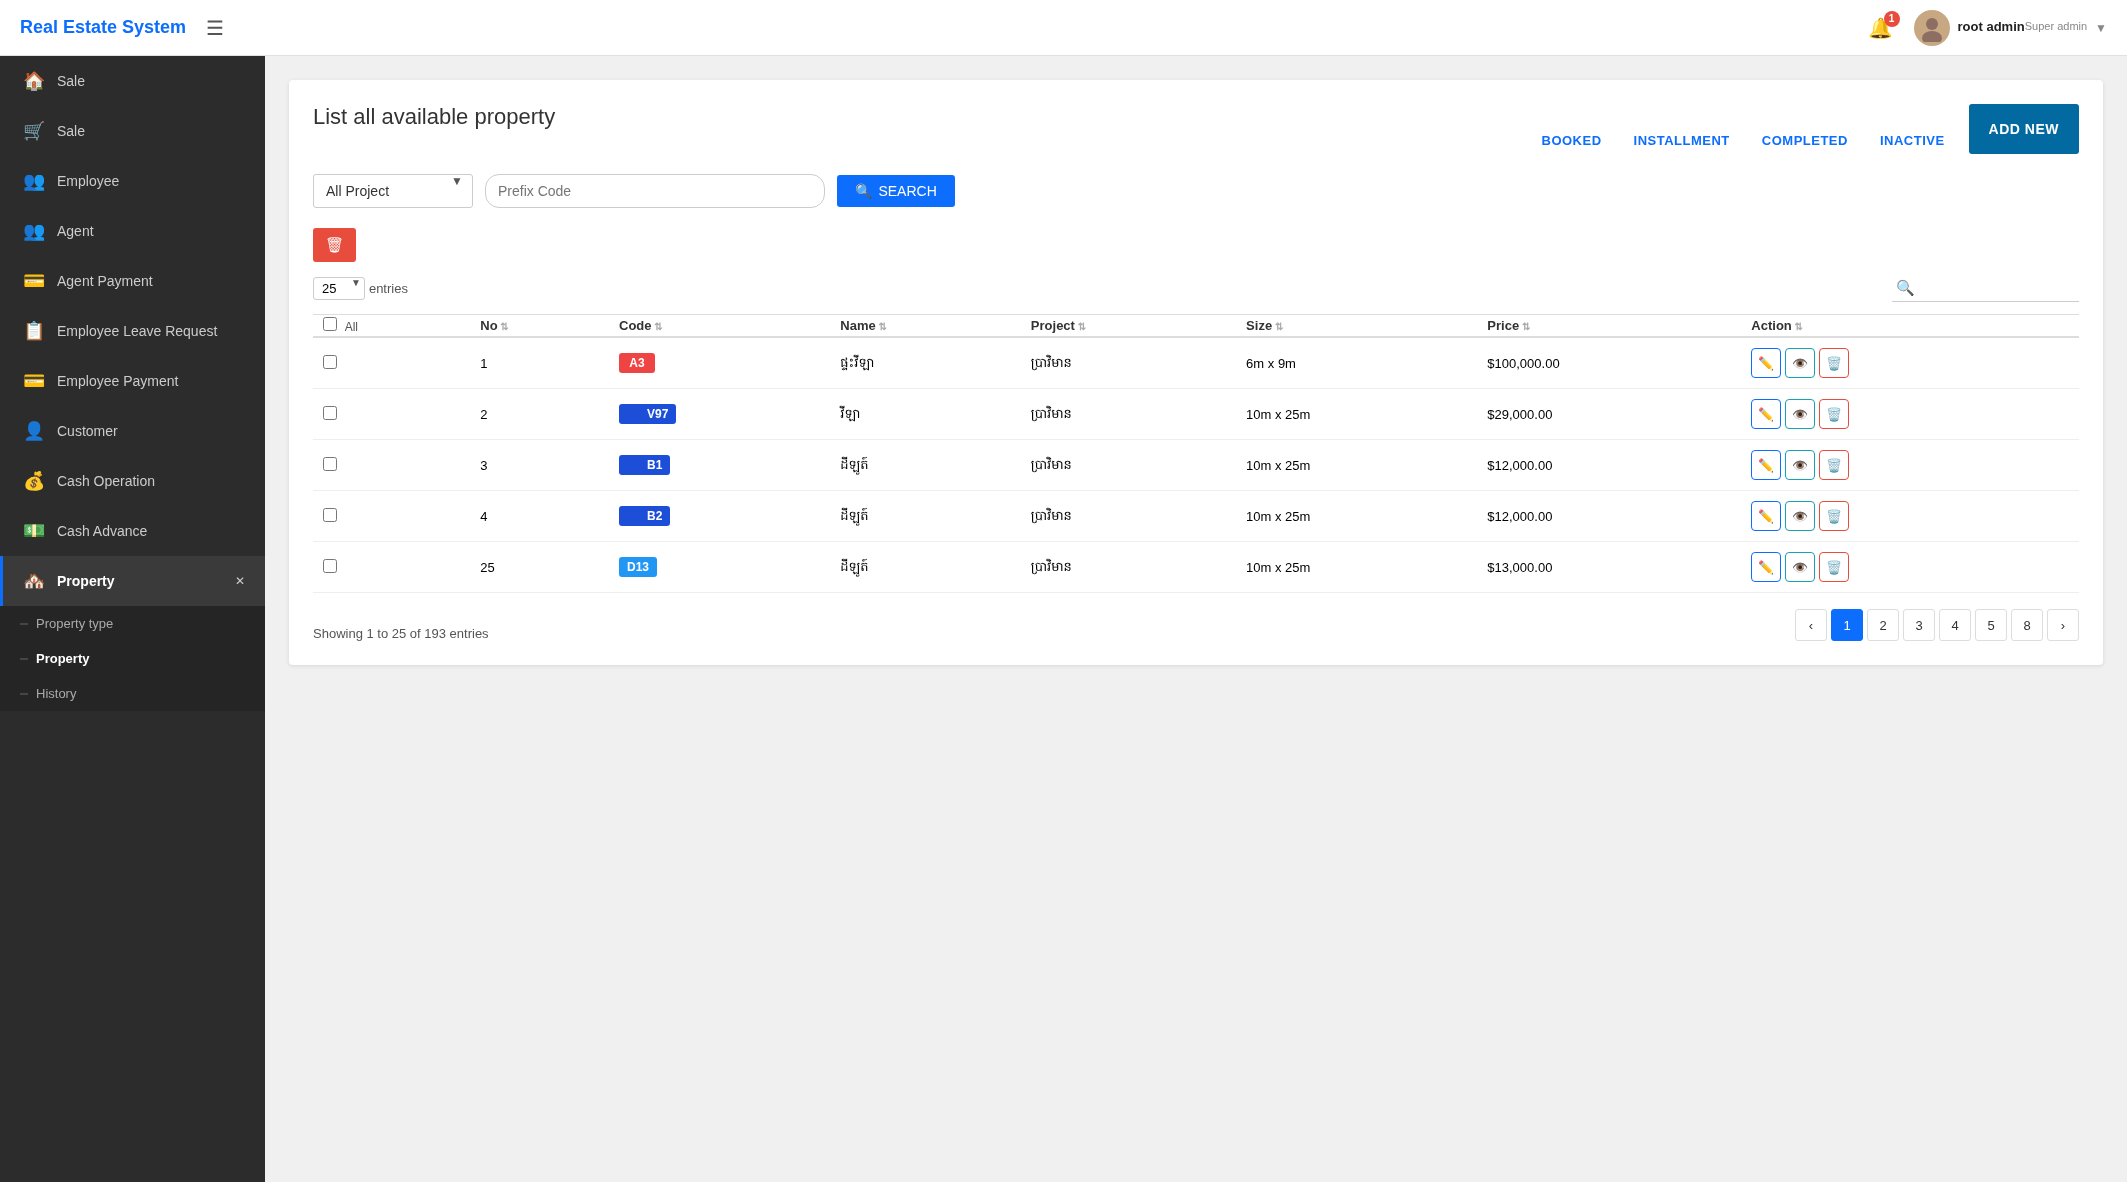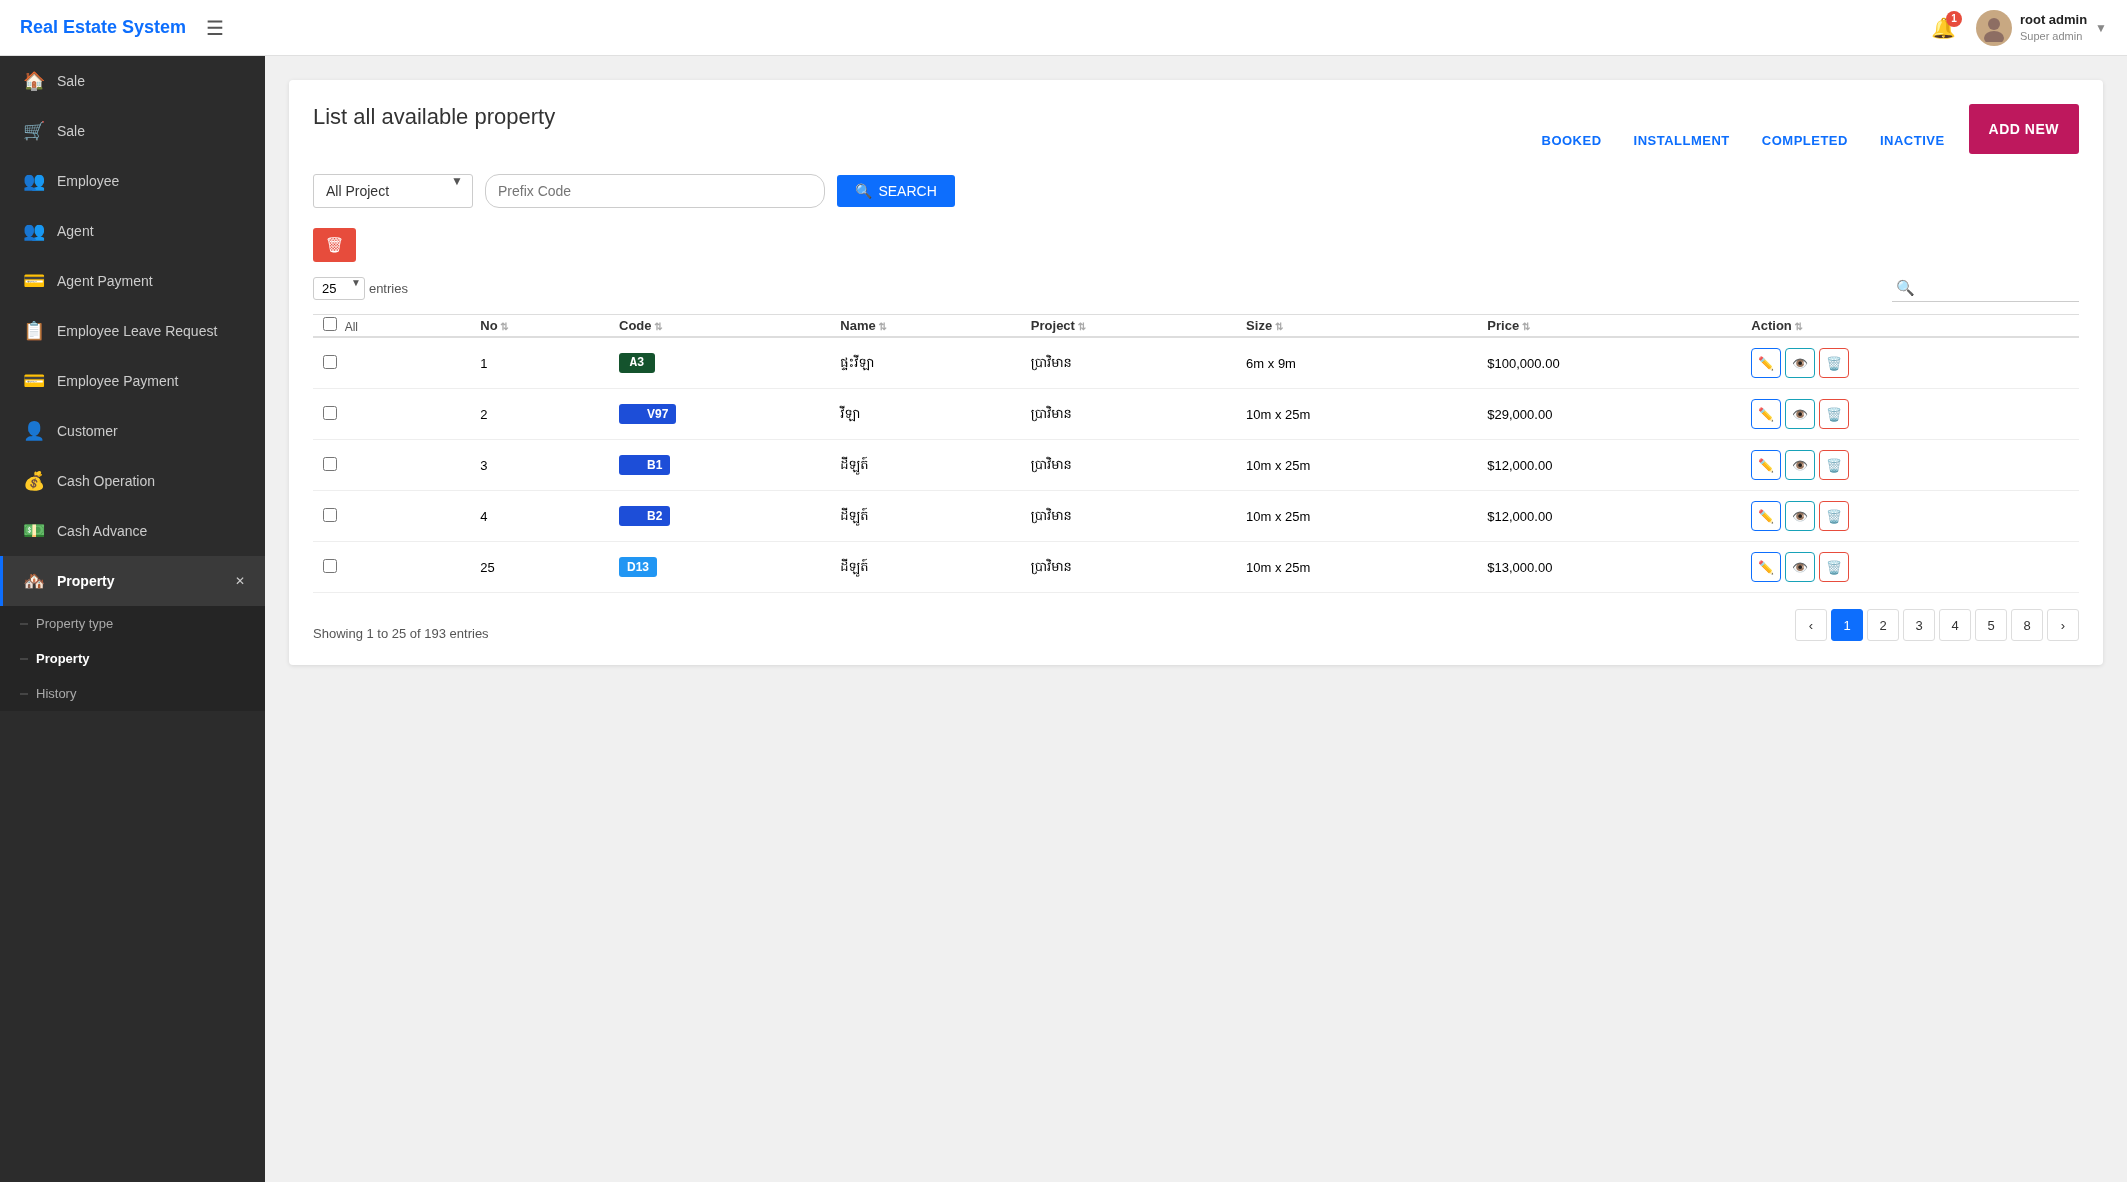--- a/index.html
+++ b/index.html
@@ -73,7 +73,7 @@
       overflow: hidden;
     }
     .user-avatar svg { width: 28px; height: 28px; }
-    .user-text { display: flex; flex-direction: column; line-height: 1.3; }
+    .user-text { display: flex; line-height: 1.3; }
     .user-name { font-weight: 600; font-size: 13px; color: #222; }
     .user-role { font-size: 11px; color: #888; }
     .user-caret { color: #888; font-size: 12px; }

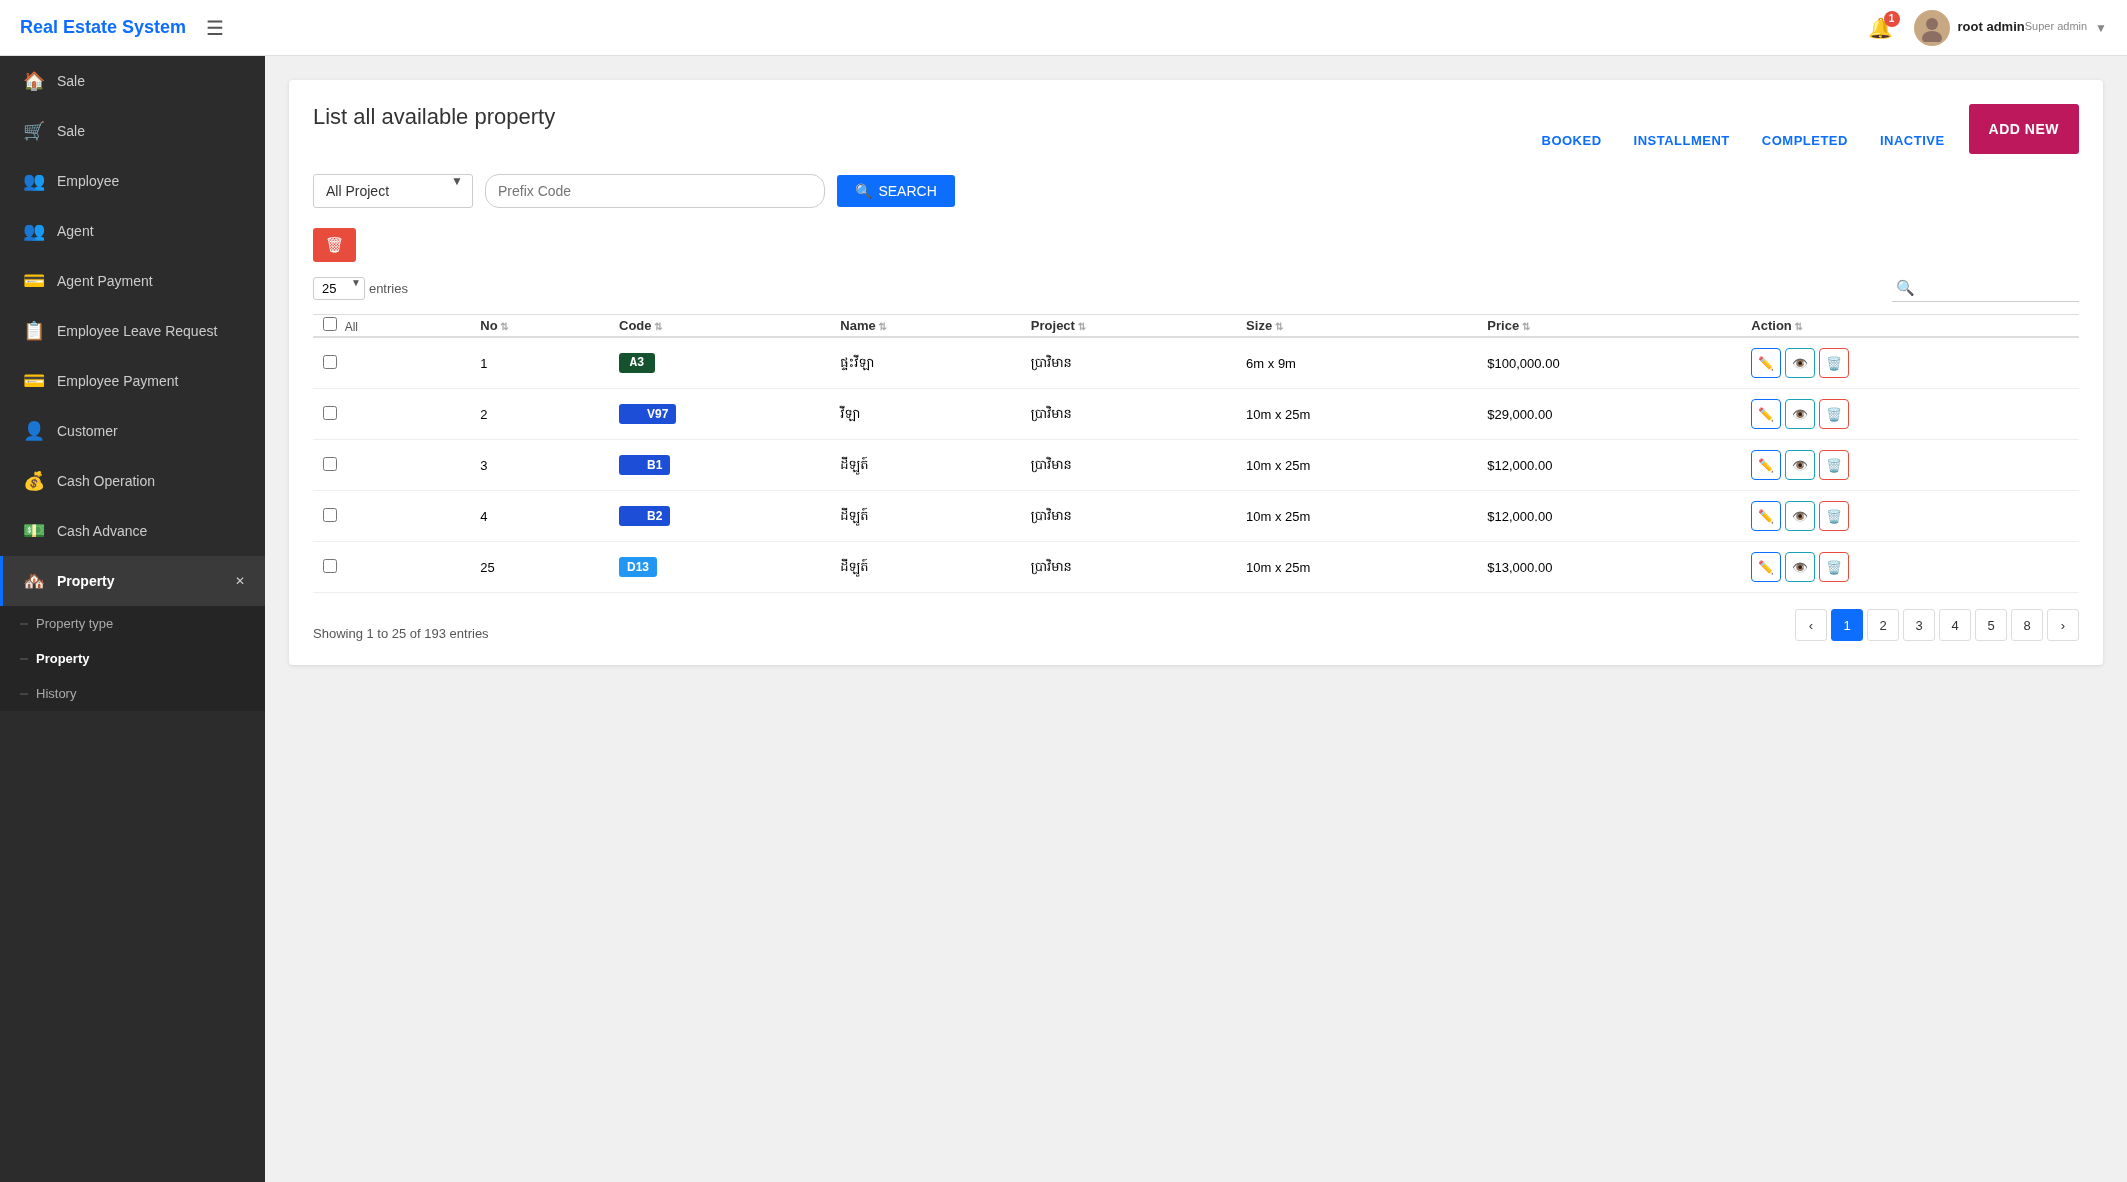--- a/index.html
+++ b/index.html
@@ -174,7 +174,7 @@
       margin-top: 23px;
     }
     .btn-add-new {
-      background: #be185d;
+      background: #0369a1;
       color: #fff;
       border: none;
       padding: 10px 20px;

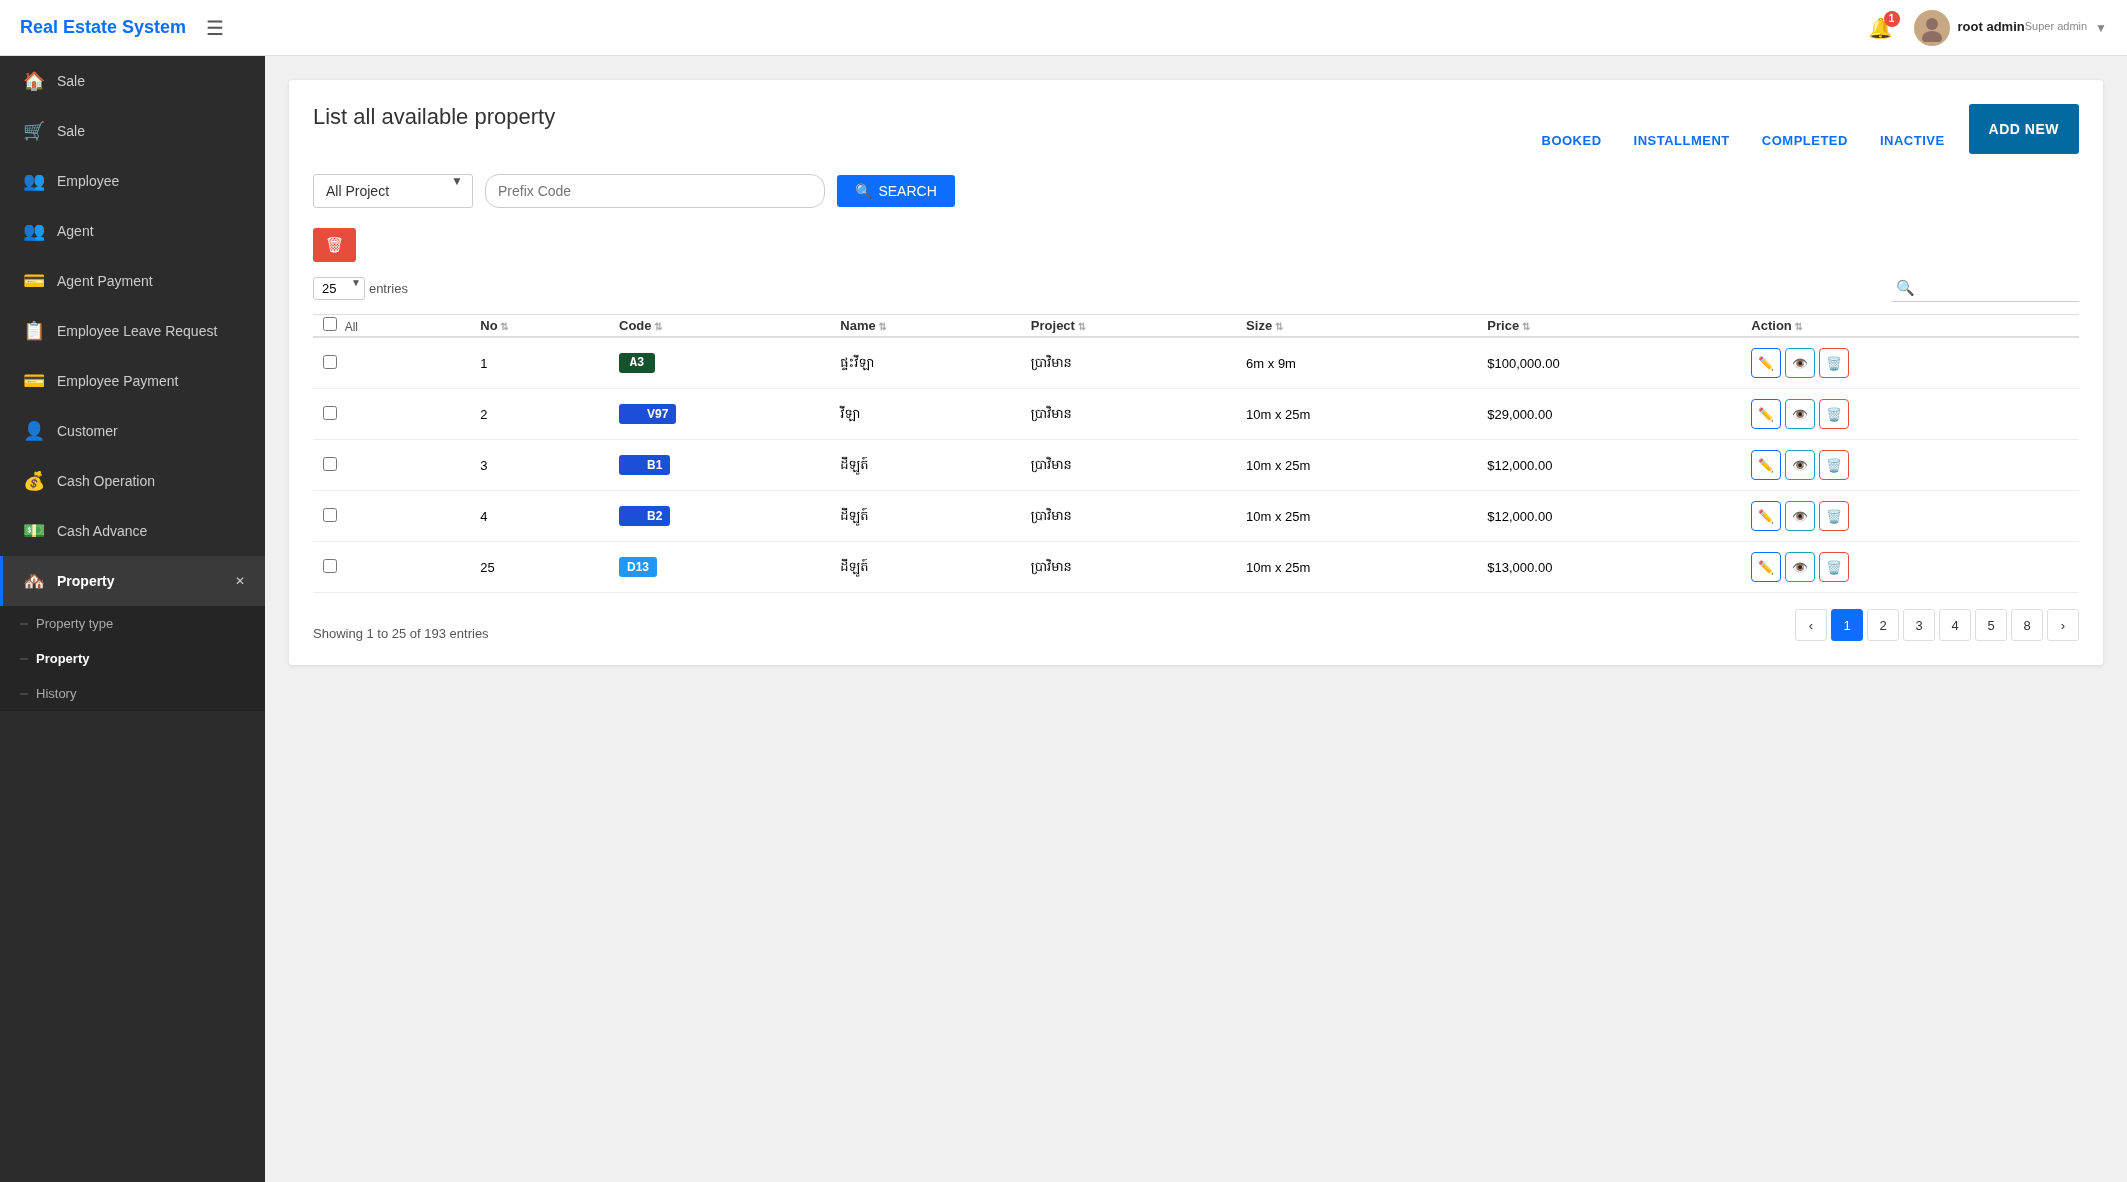--- a/index.html
+++ b/index.html
@@ -317,7 +317,7 @@
       min-width: 36px;
       text-align: center;
     }
-    .badge-red { background: #14532d; font-family: Liberation Mono, monospace; }
+    .badge-red { background: #ef4444; }
     .badge-pink { background: #1d4ed8; padding-left: 28px; }
     .badge-blue { background: #2196f3; }
     .action-btns { display: flex; gap: 4px; }

